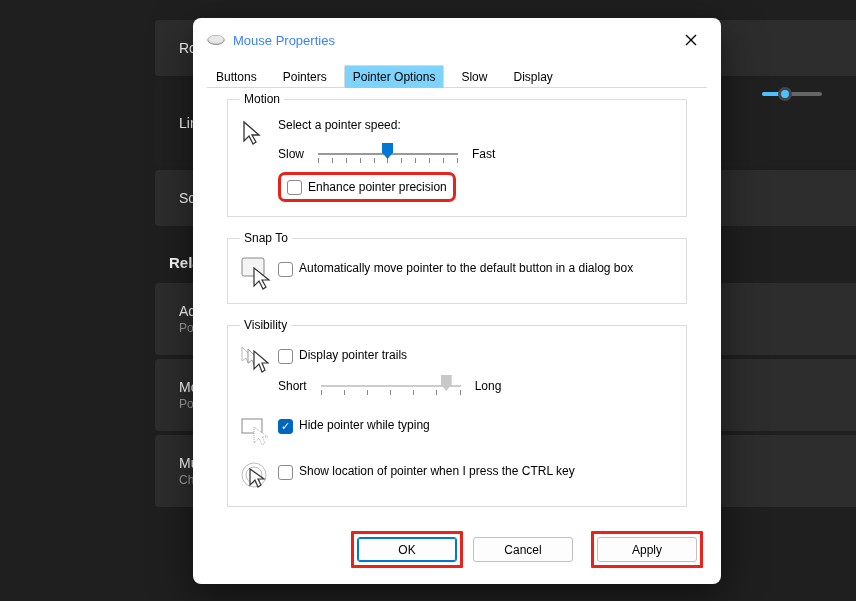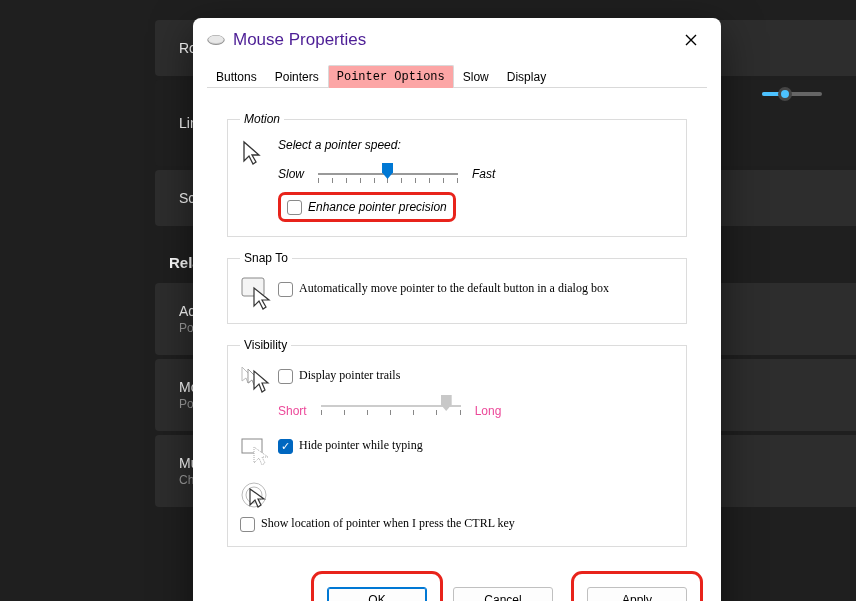--- a/index.html
+++ b/index.html
@@ -97,8 +97,8 @@
       margin-right: 8px;
     }
     .title-text {
-      font-size: 17px;
-      color: #4c1d95;
+      font-size: 13px;
+      color: #3b82f6;
     }
     .close-btn {
       margin-left: auto;

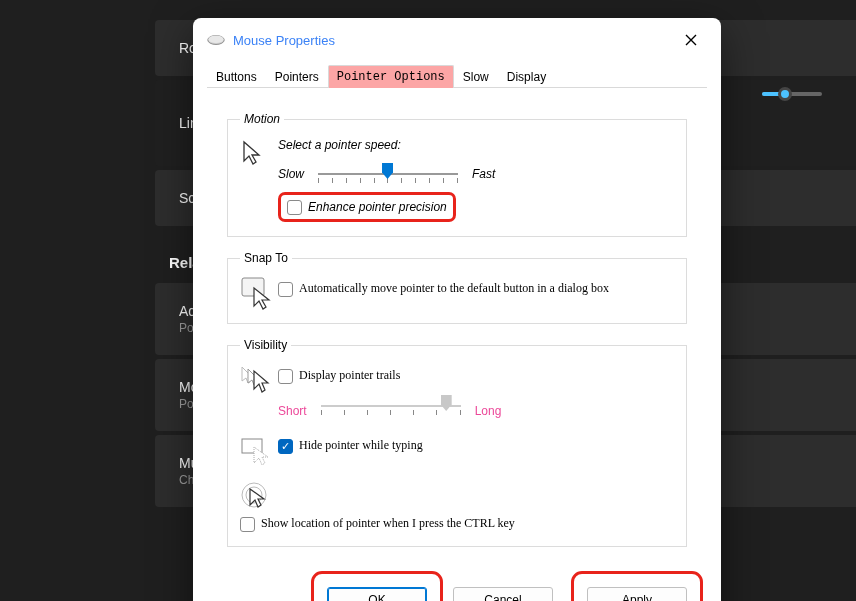--- a/index.html
+++ b/index.html
@@ -113,7 +113,7 @@
     .tabs {
       display: flex;
       padding: 6px 12px 0 14px;
-      gap: 0;
+      gap: 8px;
       border-bottom: none;
       position: relative;
     }

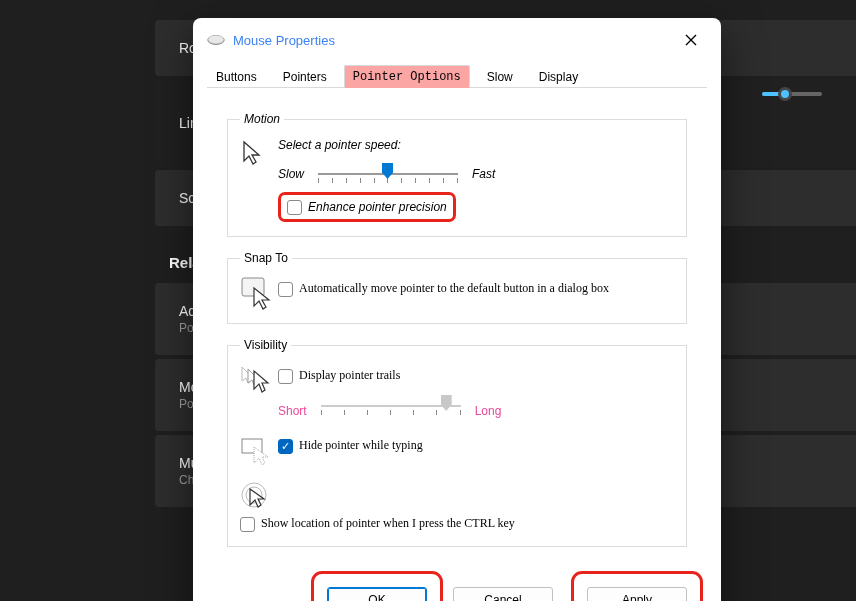--- a/index.html
+++ b/index.html
@@ -130,11 +130,10 @@
     }
     .tab.active {
       border-color: #d9d9d9;
-      background: #fca5a5;
+      background: #7dd3fc;
       border-top-left-radius: 2px;
       border-top-right-radius: 2px;
       z-index: 2;
-      font-family: Liberation Mono, monospace;
     }
     .tab-panel-wrap {
       border-top: 1px solid #d9d9d9;

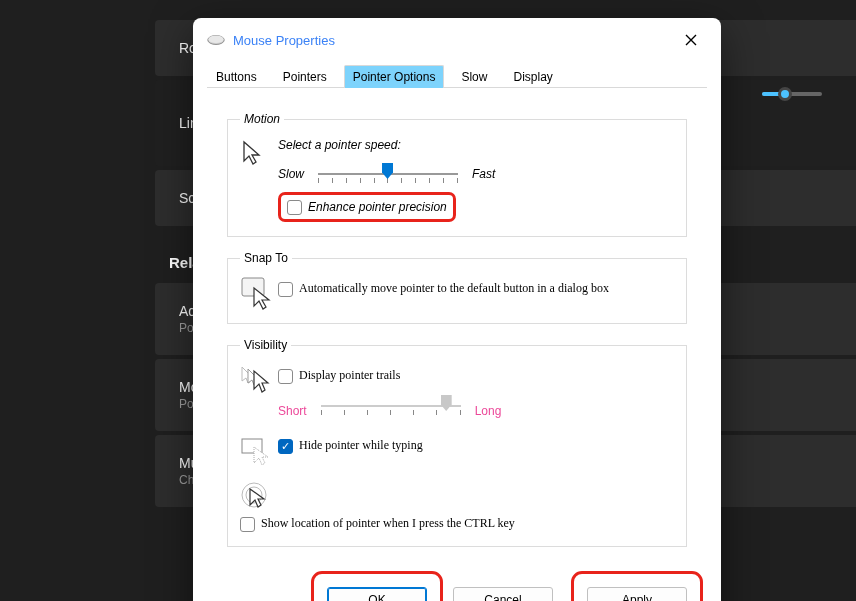--- a/index.html
+++ b/index.html
@@ -147,7 +147,7 @@
       padding: 12px 12px 14px 12px;
       position: relative;
     }
-    fieldset.group.first { margin-top: 24px; font-style: italic; }
+    fieldset.group.first { margin-top: 4px; }
     legend {
       font-size: 12px;
       padding: 0 4px;

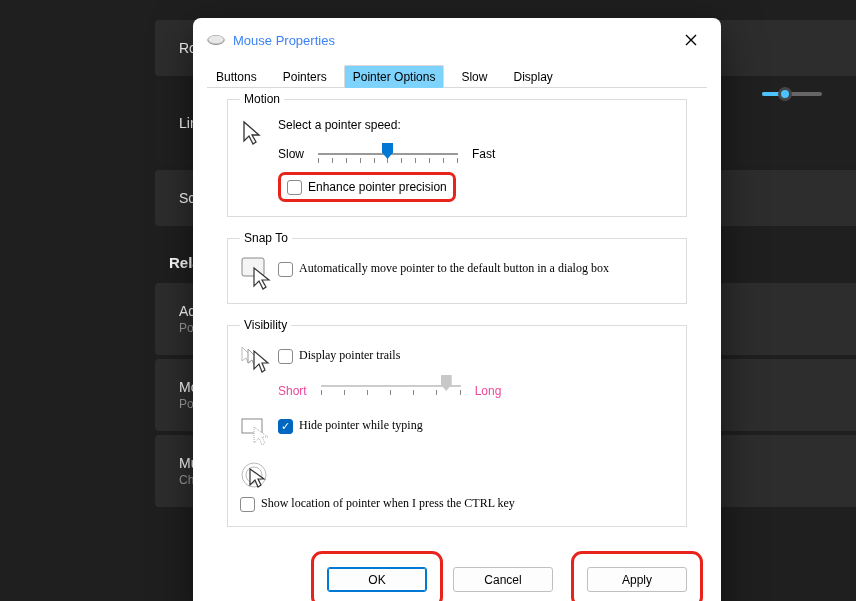--- a/index.html
+++ b/index.html
@@ -216,7 +216,6 @@
       align-items: flex-start;
       gap: 6px;
       margin-top: 4px;
-      font-family: Liberation Serif, serif;
     }
     .checkbox {
       width: 15px; height: 15px;

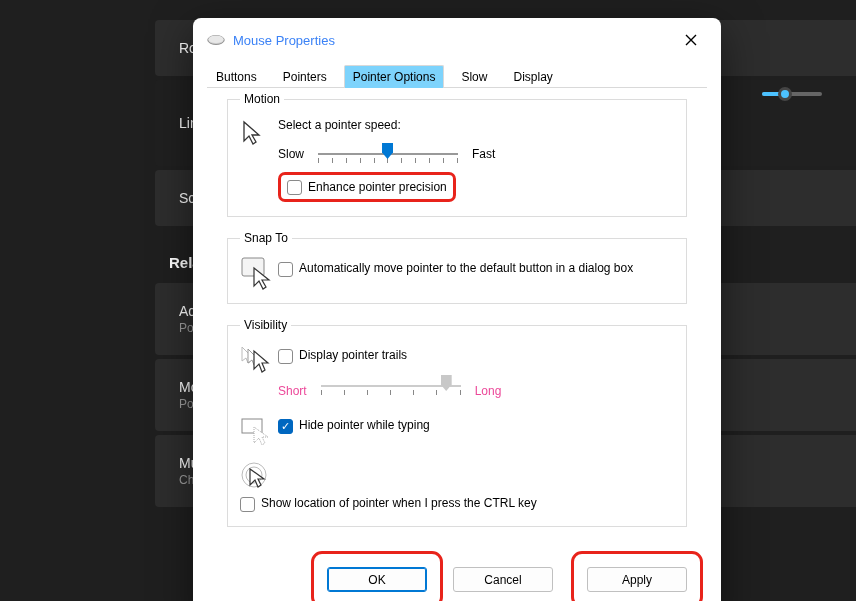--- a/index.html
+++ b/index.html
@@ -209,7 +209,7 @@
       background: #c8c8c8;
       left: 120px;
     }
-    .disabled { color: #ec4899; align-items: flex-end; }
+    .disabled { color: #000000; }
 
     .check-row {
       display: flex;

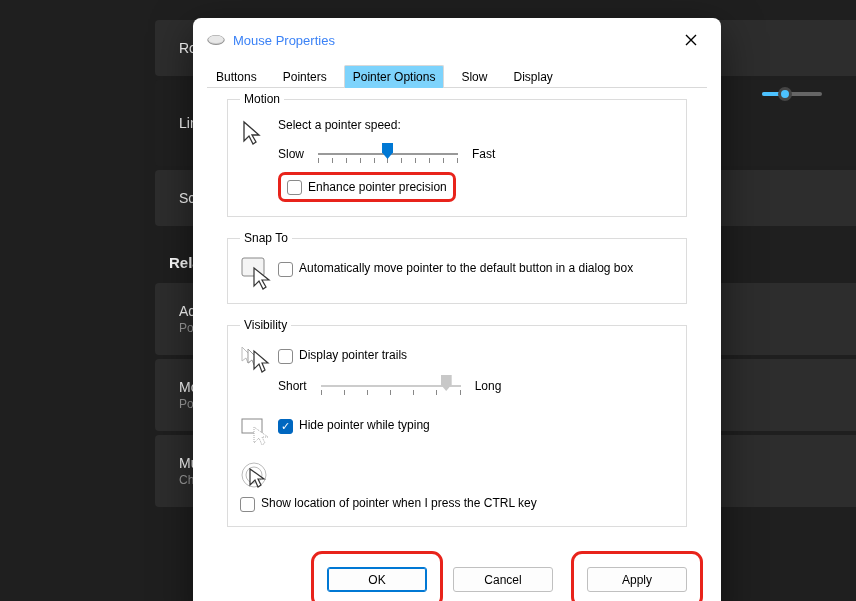--- a/index.html
+++ b/index.html
@@ -447,7 +447,7 @@
         </div>
       </div>
 
-      <div class="row" style="margin-top:14px;flex-direction:column;">
+      <div class="row" style="margin-top:14px;">
         <div class="row-icon">
           <svg width="34" height="30" viewBox="0 0 34 30">
               <circle cx="14" cy="14" r="12" fill="none" stroke="#bbb"></circle>

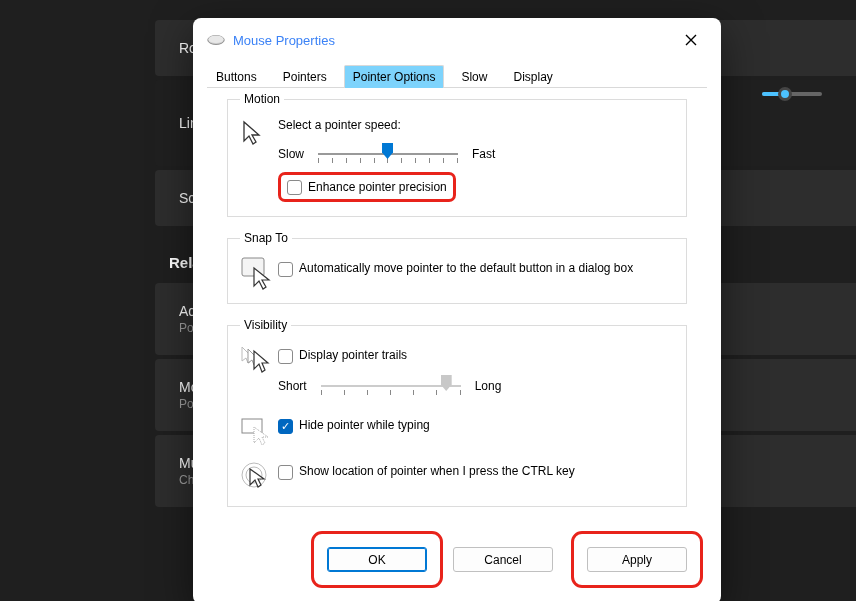--- a/index.html
+++ b/index.html
@@ -268,8 +268,8 @@
     }
     .btn-redwrap {
       border: 3px solid #e8231b;
-      border-radius: 11px;
-      padding: 13px;
+      border-radius: 1px;
+      padding: 3px;
       display: inline-flex;
     }
     .btn-spacer { width: 108px; display:inline-flex; align-items:center; justify-content:flex-start; }

